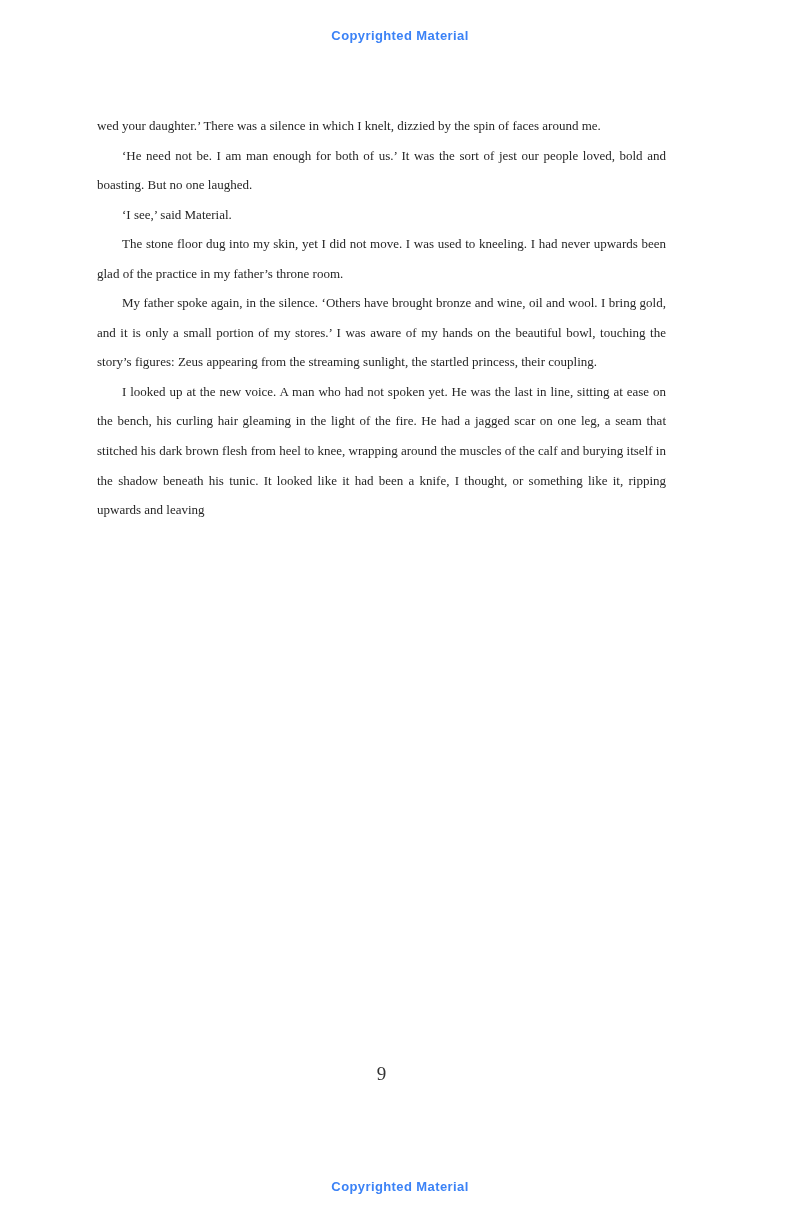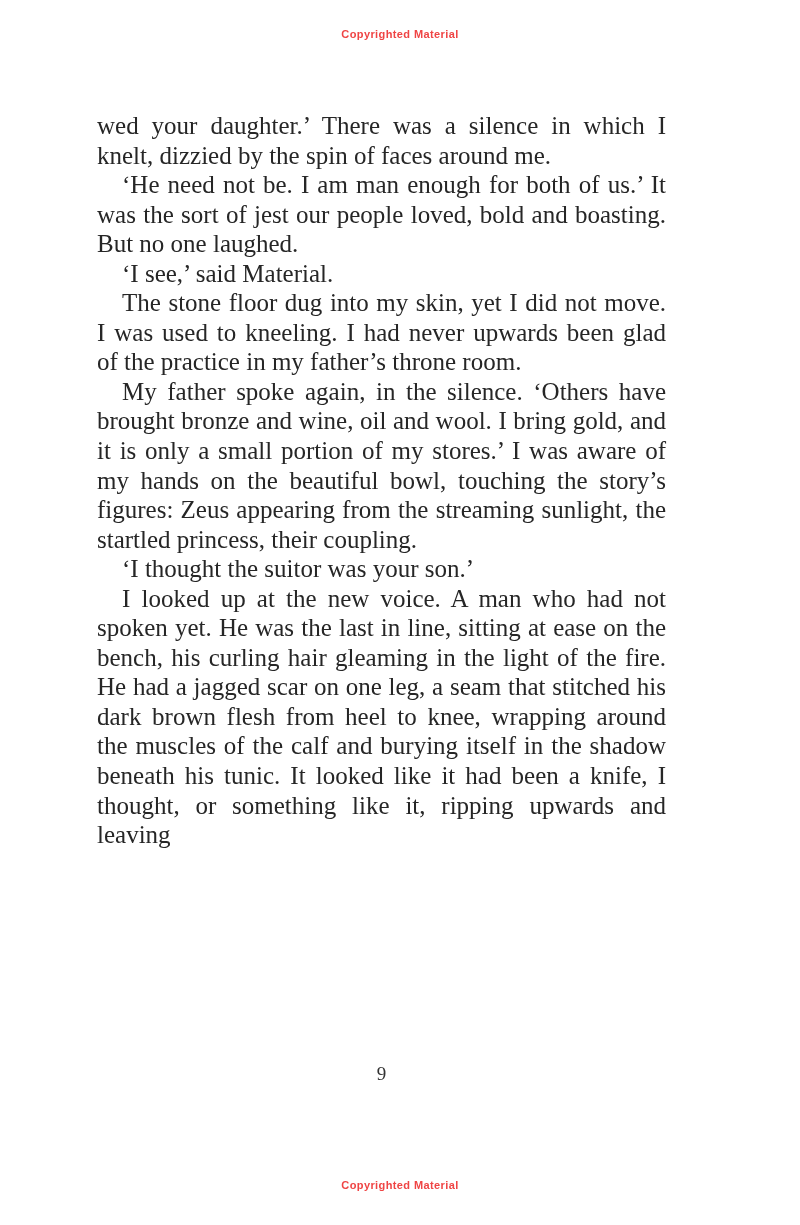--- a/index.html
+++ b/index.html
@@ -21,9 +21,9 @@
     text-align: center;
     font-family: "Liberation Sans", sans-serif;
     font-weight: bold;
-    font-size: 11px;
+    font-size: 13px;
     letter-spacing: 0.4px;
-    color: #ef4444;
+    color: #3b82f6;
   }
   .notice-top { top: 28px; }
   .notice-bottom { top: 1179px; }

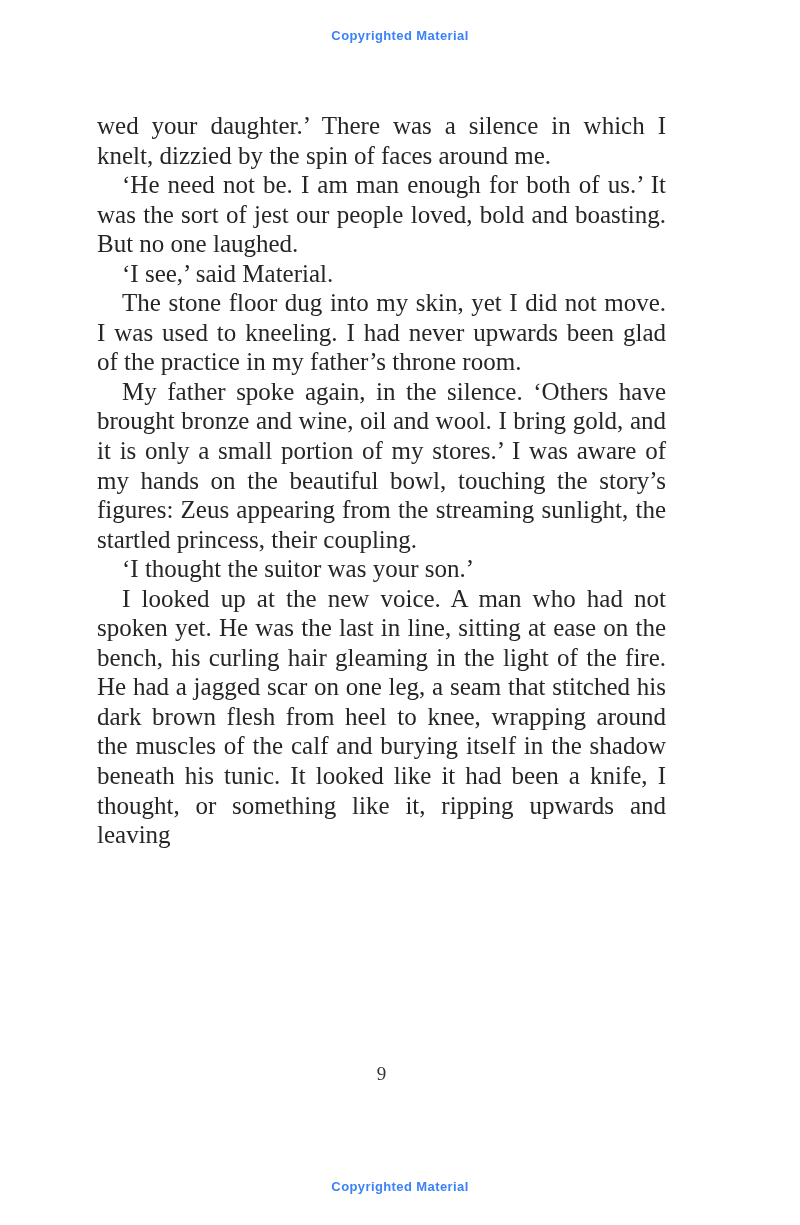--- a/index.html
+++ b/index.html
@@ -33,7 +33,7 @@
     left: 97px;
     width: 569px;
     font-family: "Liberation Serif", serif;
-    font-size: 25px;
+    font-size: 13px;
     line-height: 29.55px;
     color: #262626;
     text-align: justify;

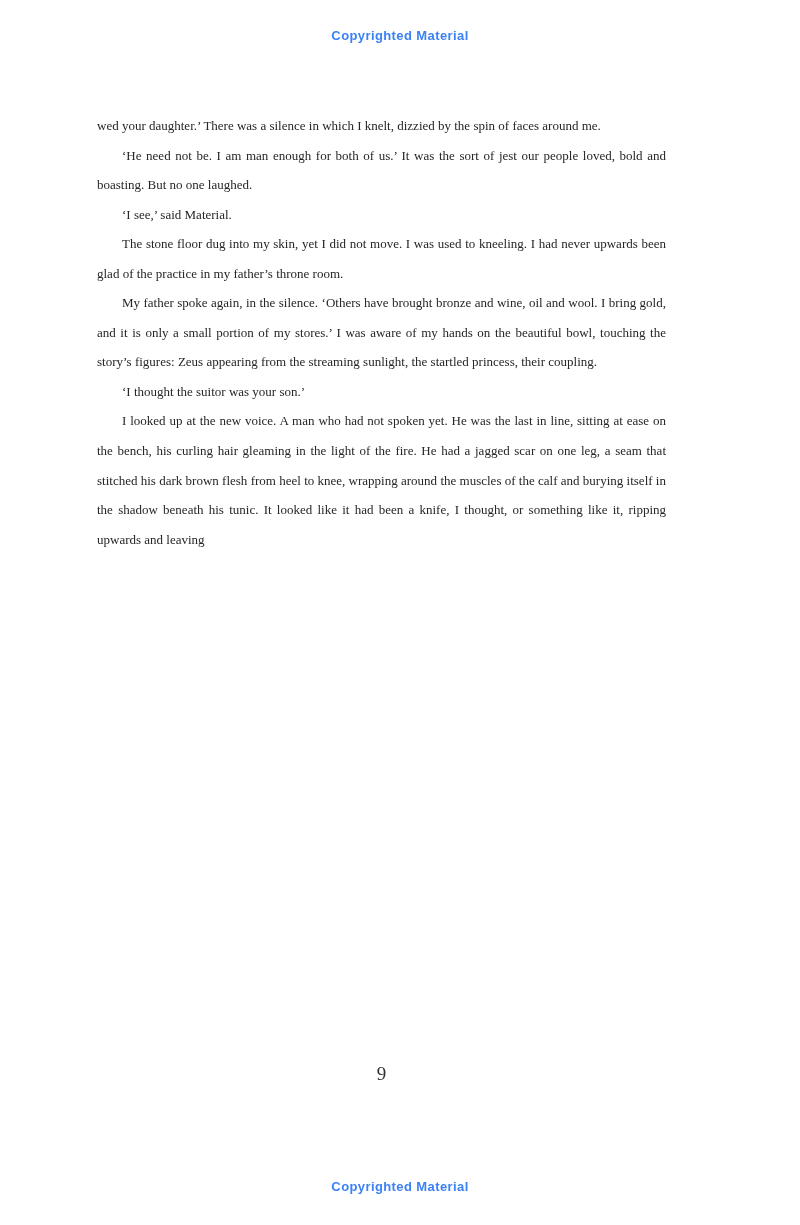--- a/index.html
+++ b/index.html
@@ -70,7 +70,6 @@
     <p>‘I see,’ said Material.</p>
     <p>The stone floor dug into my skin, yet I did not move. I was used to kneeling. I had never upwards been glad of the practice in my father’s throne room.</p>
     <p>My father spoke again, in the silence. ‘Others have brought bronze and wine, oil and wool. I bring gold, and it is only a small portion of my stores.’ I was aware of my hands on the beautiful bowl, touching the story’s figures: Zeus appearing from the streaming sunlight, the startled princess, their coupling.</p>
-    <p>‘I thought the suitor was your son.’</p>
     <p>I looked up at the new voice. A man who had not spoken yet. He was the last in line, sitting at ease on the bench, his curling hair gleaming in the light of the fire. He had a jagged scar on one leg, a seam that stitched his dark brown flesh from heel to knee, wrapping around the muscles of the calf and burying itself in the shadow beneath his tunic. It looked like it had been a knife, I thought, or something like it, ripping upwards and leaving</p>
   </div>
 

